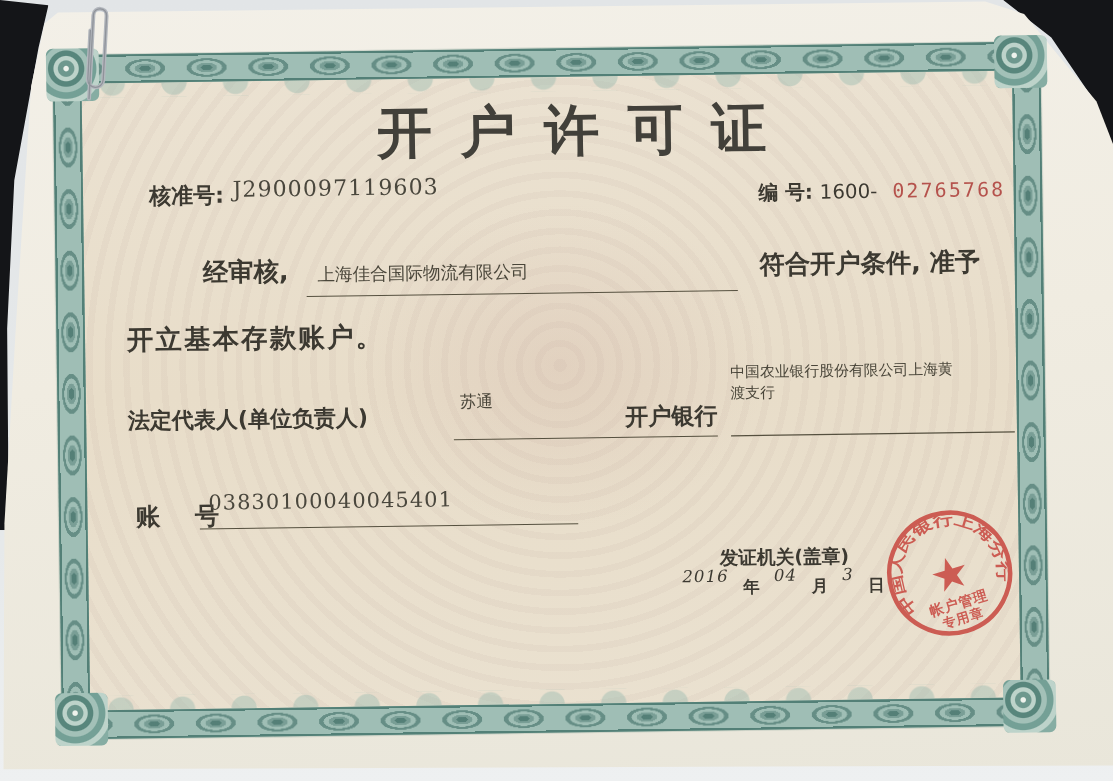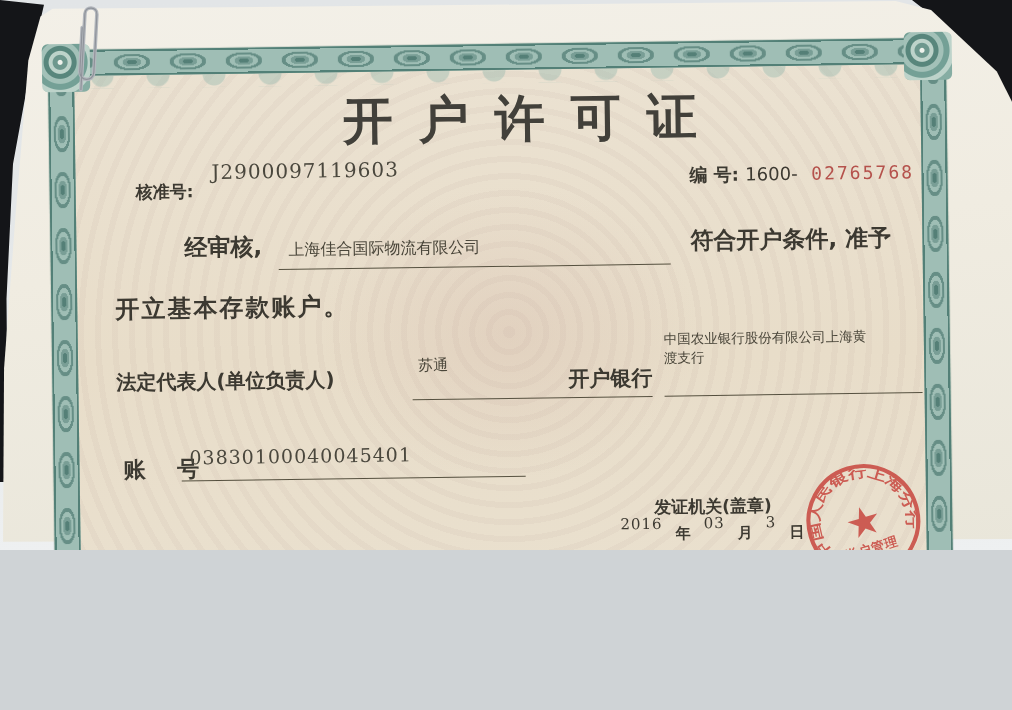--- a/index.html
+++ b/index.html
@@ -3,7 +3,7 @@
 <meta charset="utf-8">
 <style>
   html,body{margin:0;padding:0;background:#cfd3d6;}
-  .photo{position:relative;width:1012px;height:550px;background:linear-gradient(180deg,#e2e5e7 0%,#e6e9ea 70%,#eef0f1 100%);overflow:hidden;font-family:"DejaVu Sans",sans-serif;}
+  .photo{position:relative;width:1012px;height:710px;background:linear-gradient(180deg,#e2e5e7 0%,#e6e9ea 70%,#eef0f1 100%);overflow:hidden;font-family:"DejaVu Sans",sans-serif;}
   
   .wedge-left{position:absolute;left:0;top:0;width:50px;height:482px;background:#141518;
     clip-path:polygon(0 0,88% 1%,70% 9%,26% 34%,13% 62%,16% 100%,0 100%);}

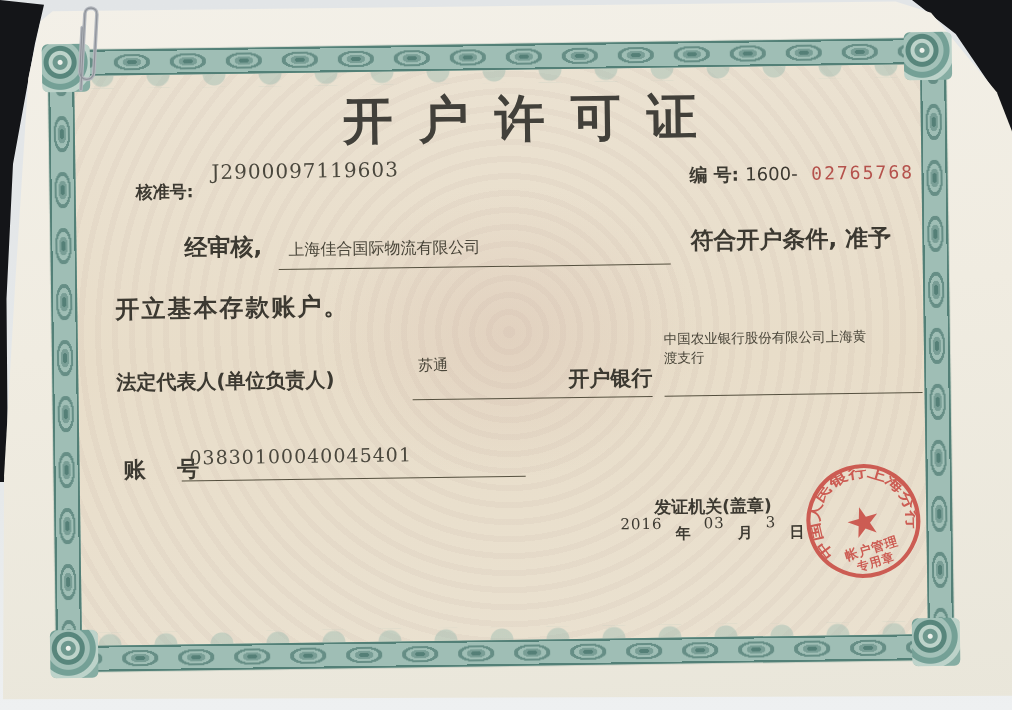--- a/index.html
+++ b/index.html
@@ -45,7 +45,7 @@
     font-weight:bold;font-size:50px;letter-spacing:26px;color:#42403a;}
   .lbl{font-weight:bold;color:#3c3931;}
   .val{font-family:"DejaVu Serif",serif;color:#4a473d;}
-  .approval-label{left:86px;top:132px;font-size:17px;}
+  .approval-label{left:86px;top:116px;font-size:20px;}
   .approval-value{left:162px;top:112px;font-size:20px;letter-spacing:1px;}
   .serial{left:640px;top:122px;font-size:18px;color:#3c3931;}
   .serial .red{font-family:"DejaVu Sans Mono",monospace;color:#b5524c;letter-spacing:2px;margin-left:8px;}

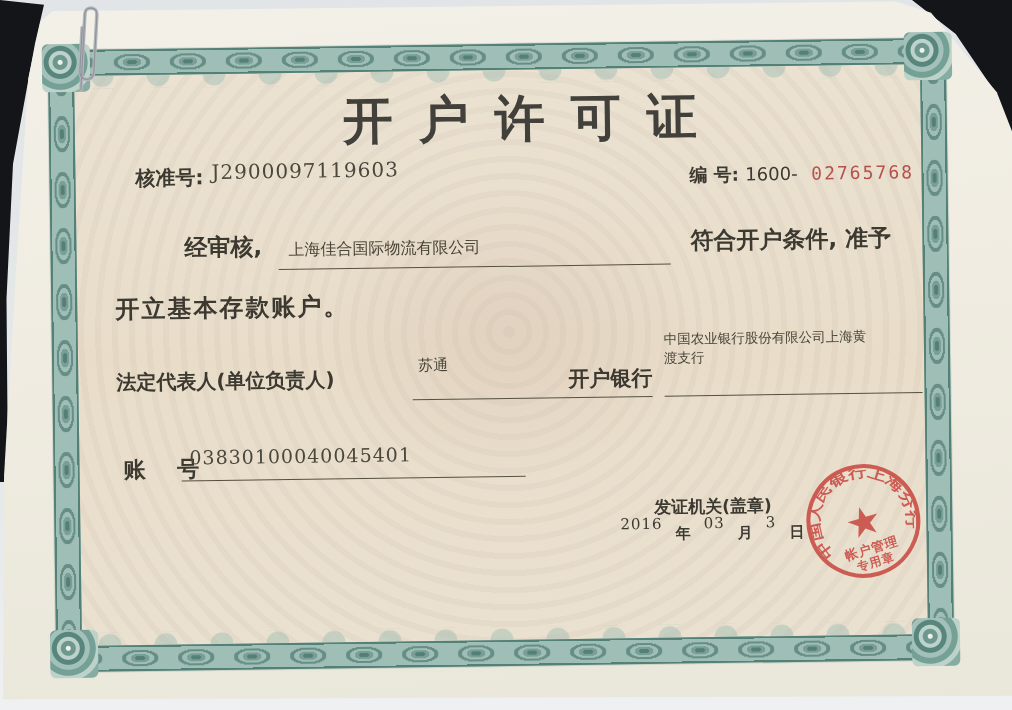--- a/index.html
+++ b/index.html
@@ -65,7 +65,7 @@
   .account-field span{position:absolute;left:8px;bottom:12px;font-size:19px;letter-spacing:1px;}
   .issuer-label{left:600px;top:454px;font-size:17px;}
   .date-row{left:566px;top:480px;font-size:15px;display:flex;align-items:baseline;gap:13px;color:#3c3931;}
-  .date-row .num{font-family:"DejaVu Serif",serif;transform:translateY(-7px);letter-spacing:1px;}
+  .date-row .num{font-family:"DejaVu Serif",serif;transform:translateY(-7px);letter-spacing:1px;font-style:italic;}
   .date-row .unit{font-weight:bold;transform:translateY(3px);}
   
   .seal{position:absolute;left:745px;top:418px;width:128px;height:128px;z-index:6;opacity:.88;transform:rotate(-16deg);}

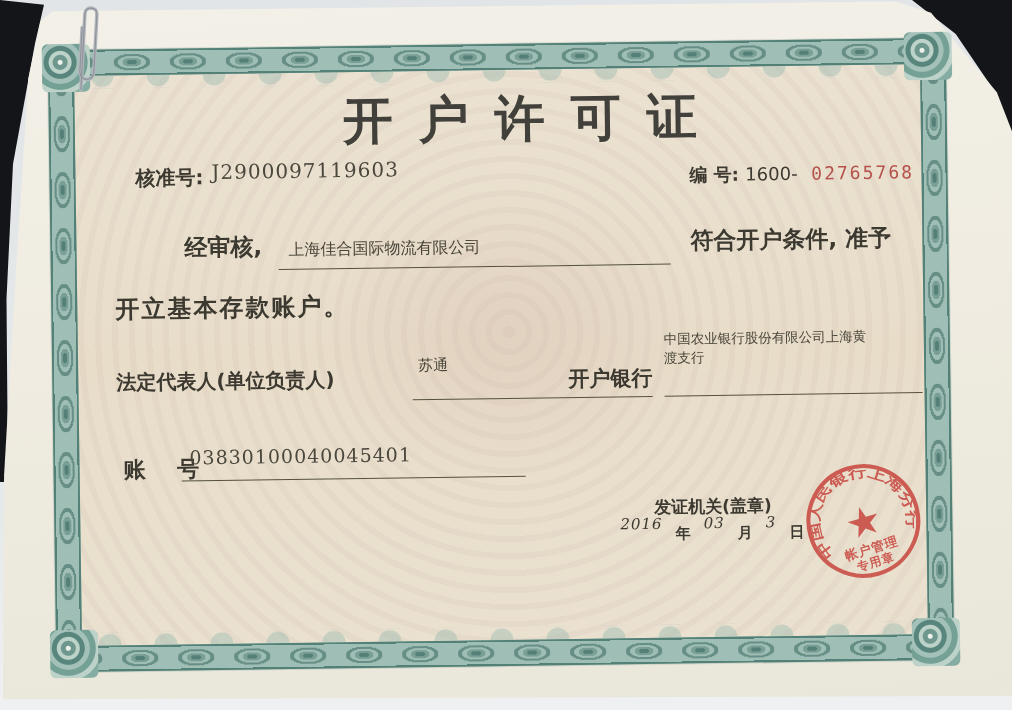--- a/index.html
+++ b/index.html
@@ -131,7 +131,7 @@
     <div class="abs date-row">
       <span class="num">2016</span>
       <span class="unit">年</span>
-      <span class="num">03</span>
+      <span class="num">04</span>
       <span class="unit">月</span>
       <span class="num">3</span>
       <span class="unit">日</span>

